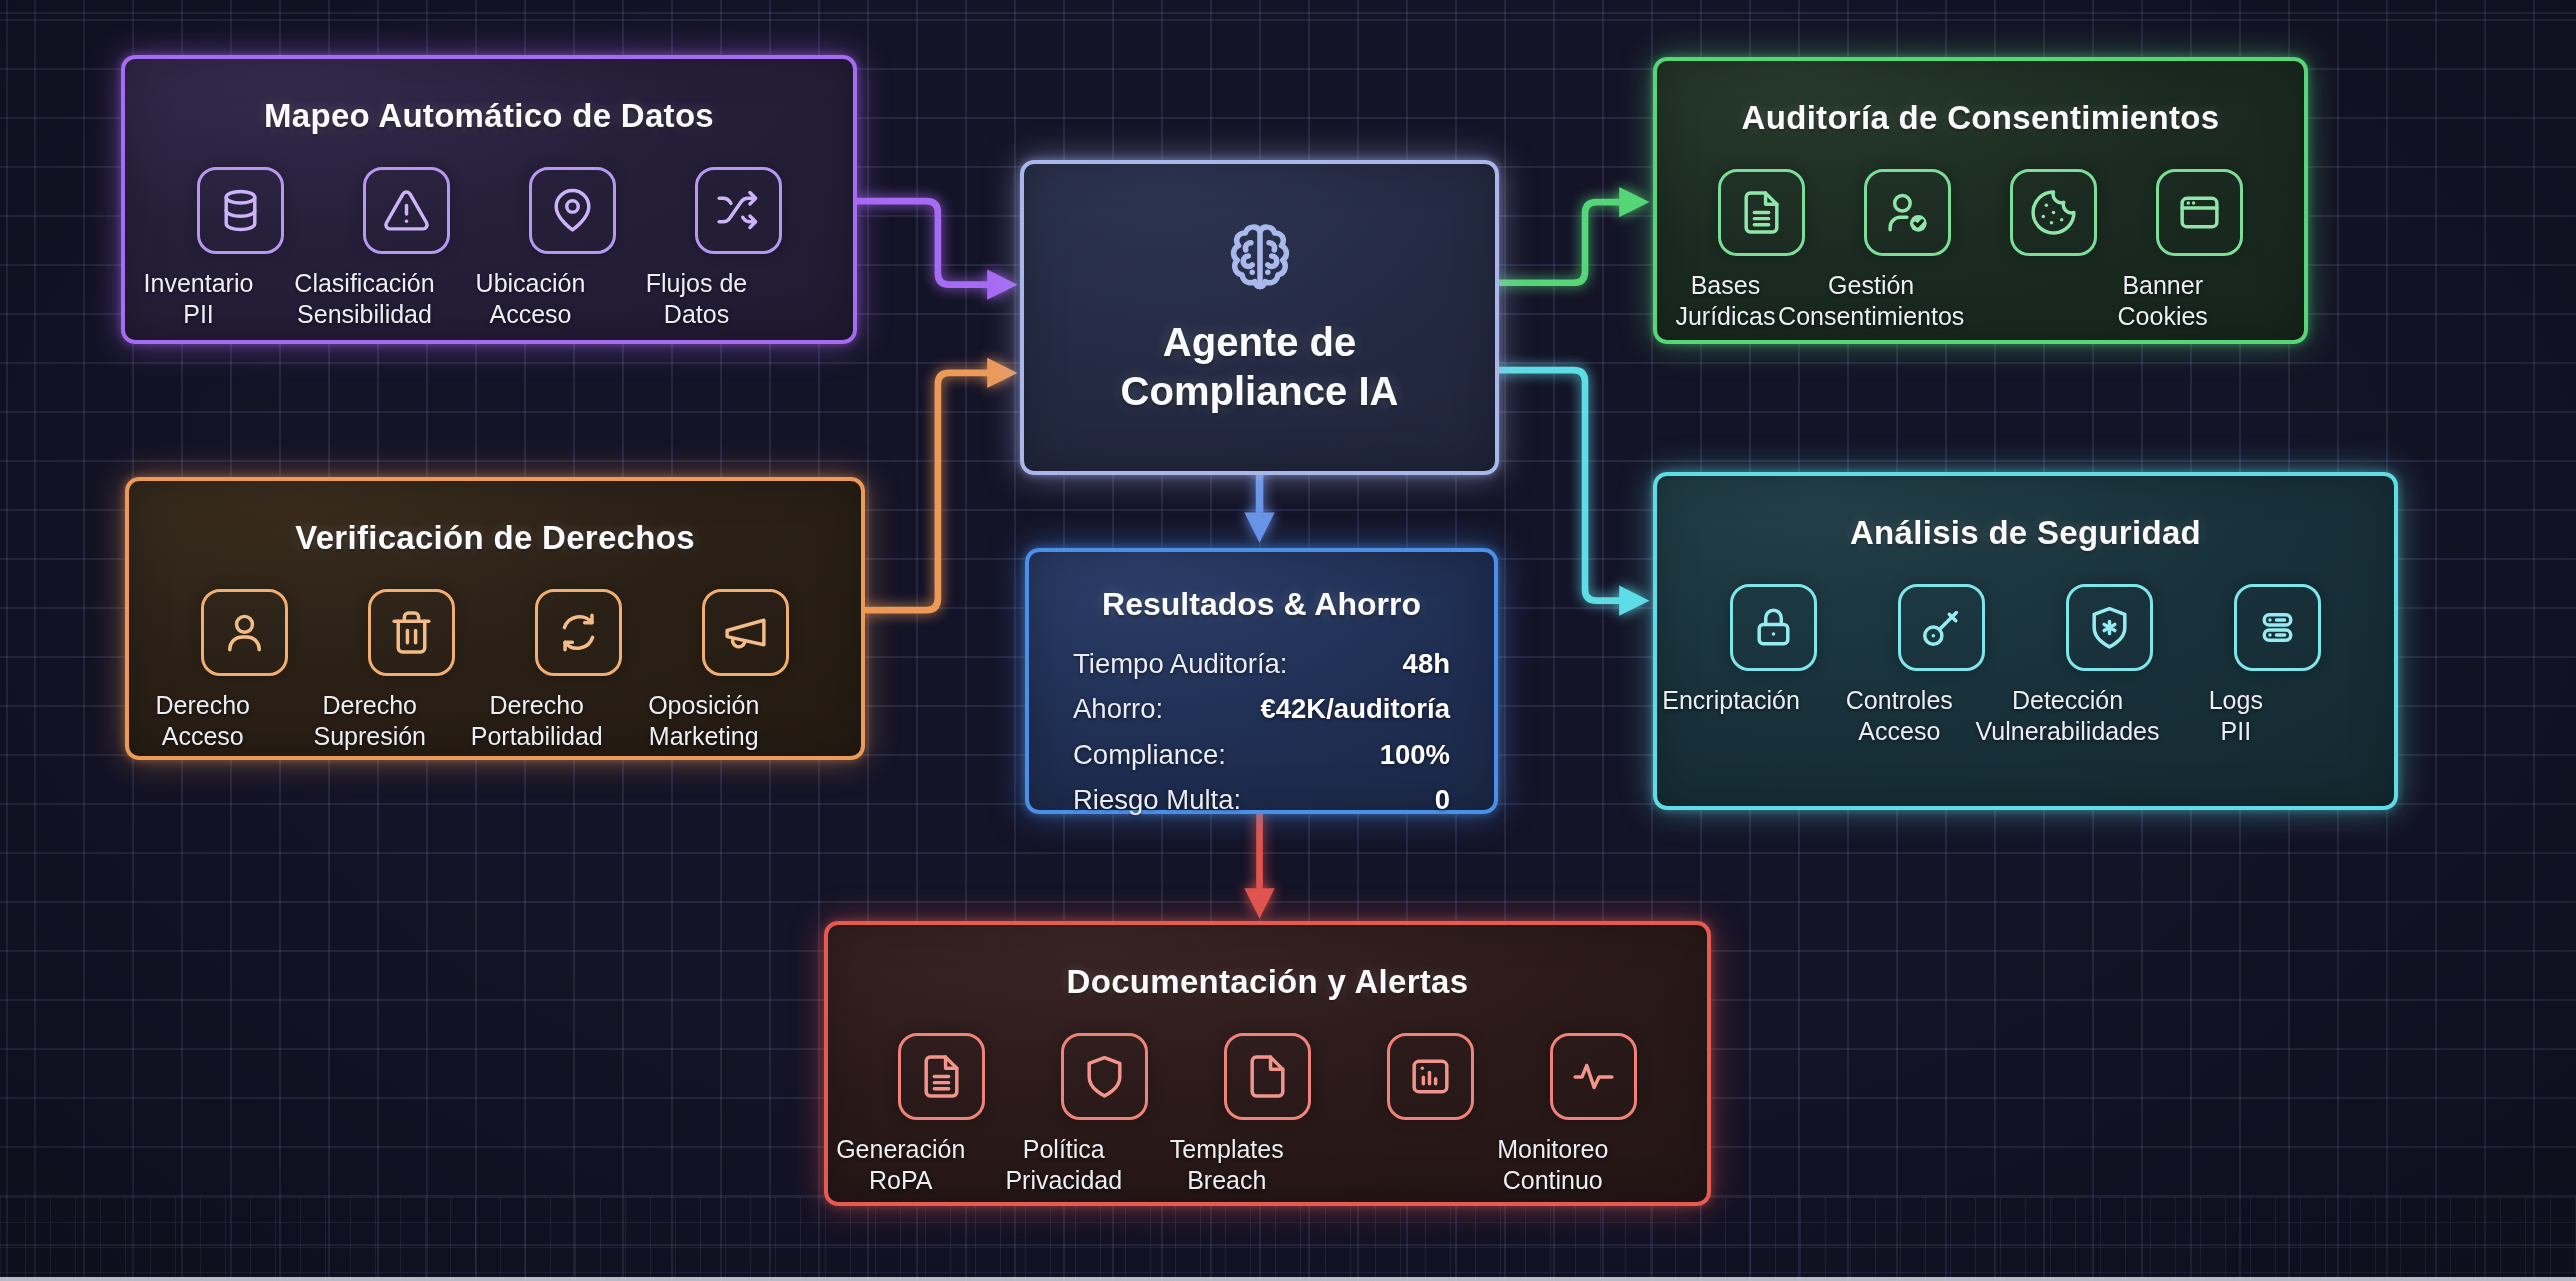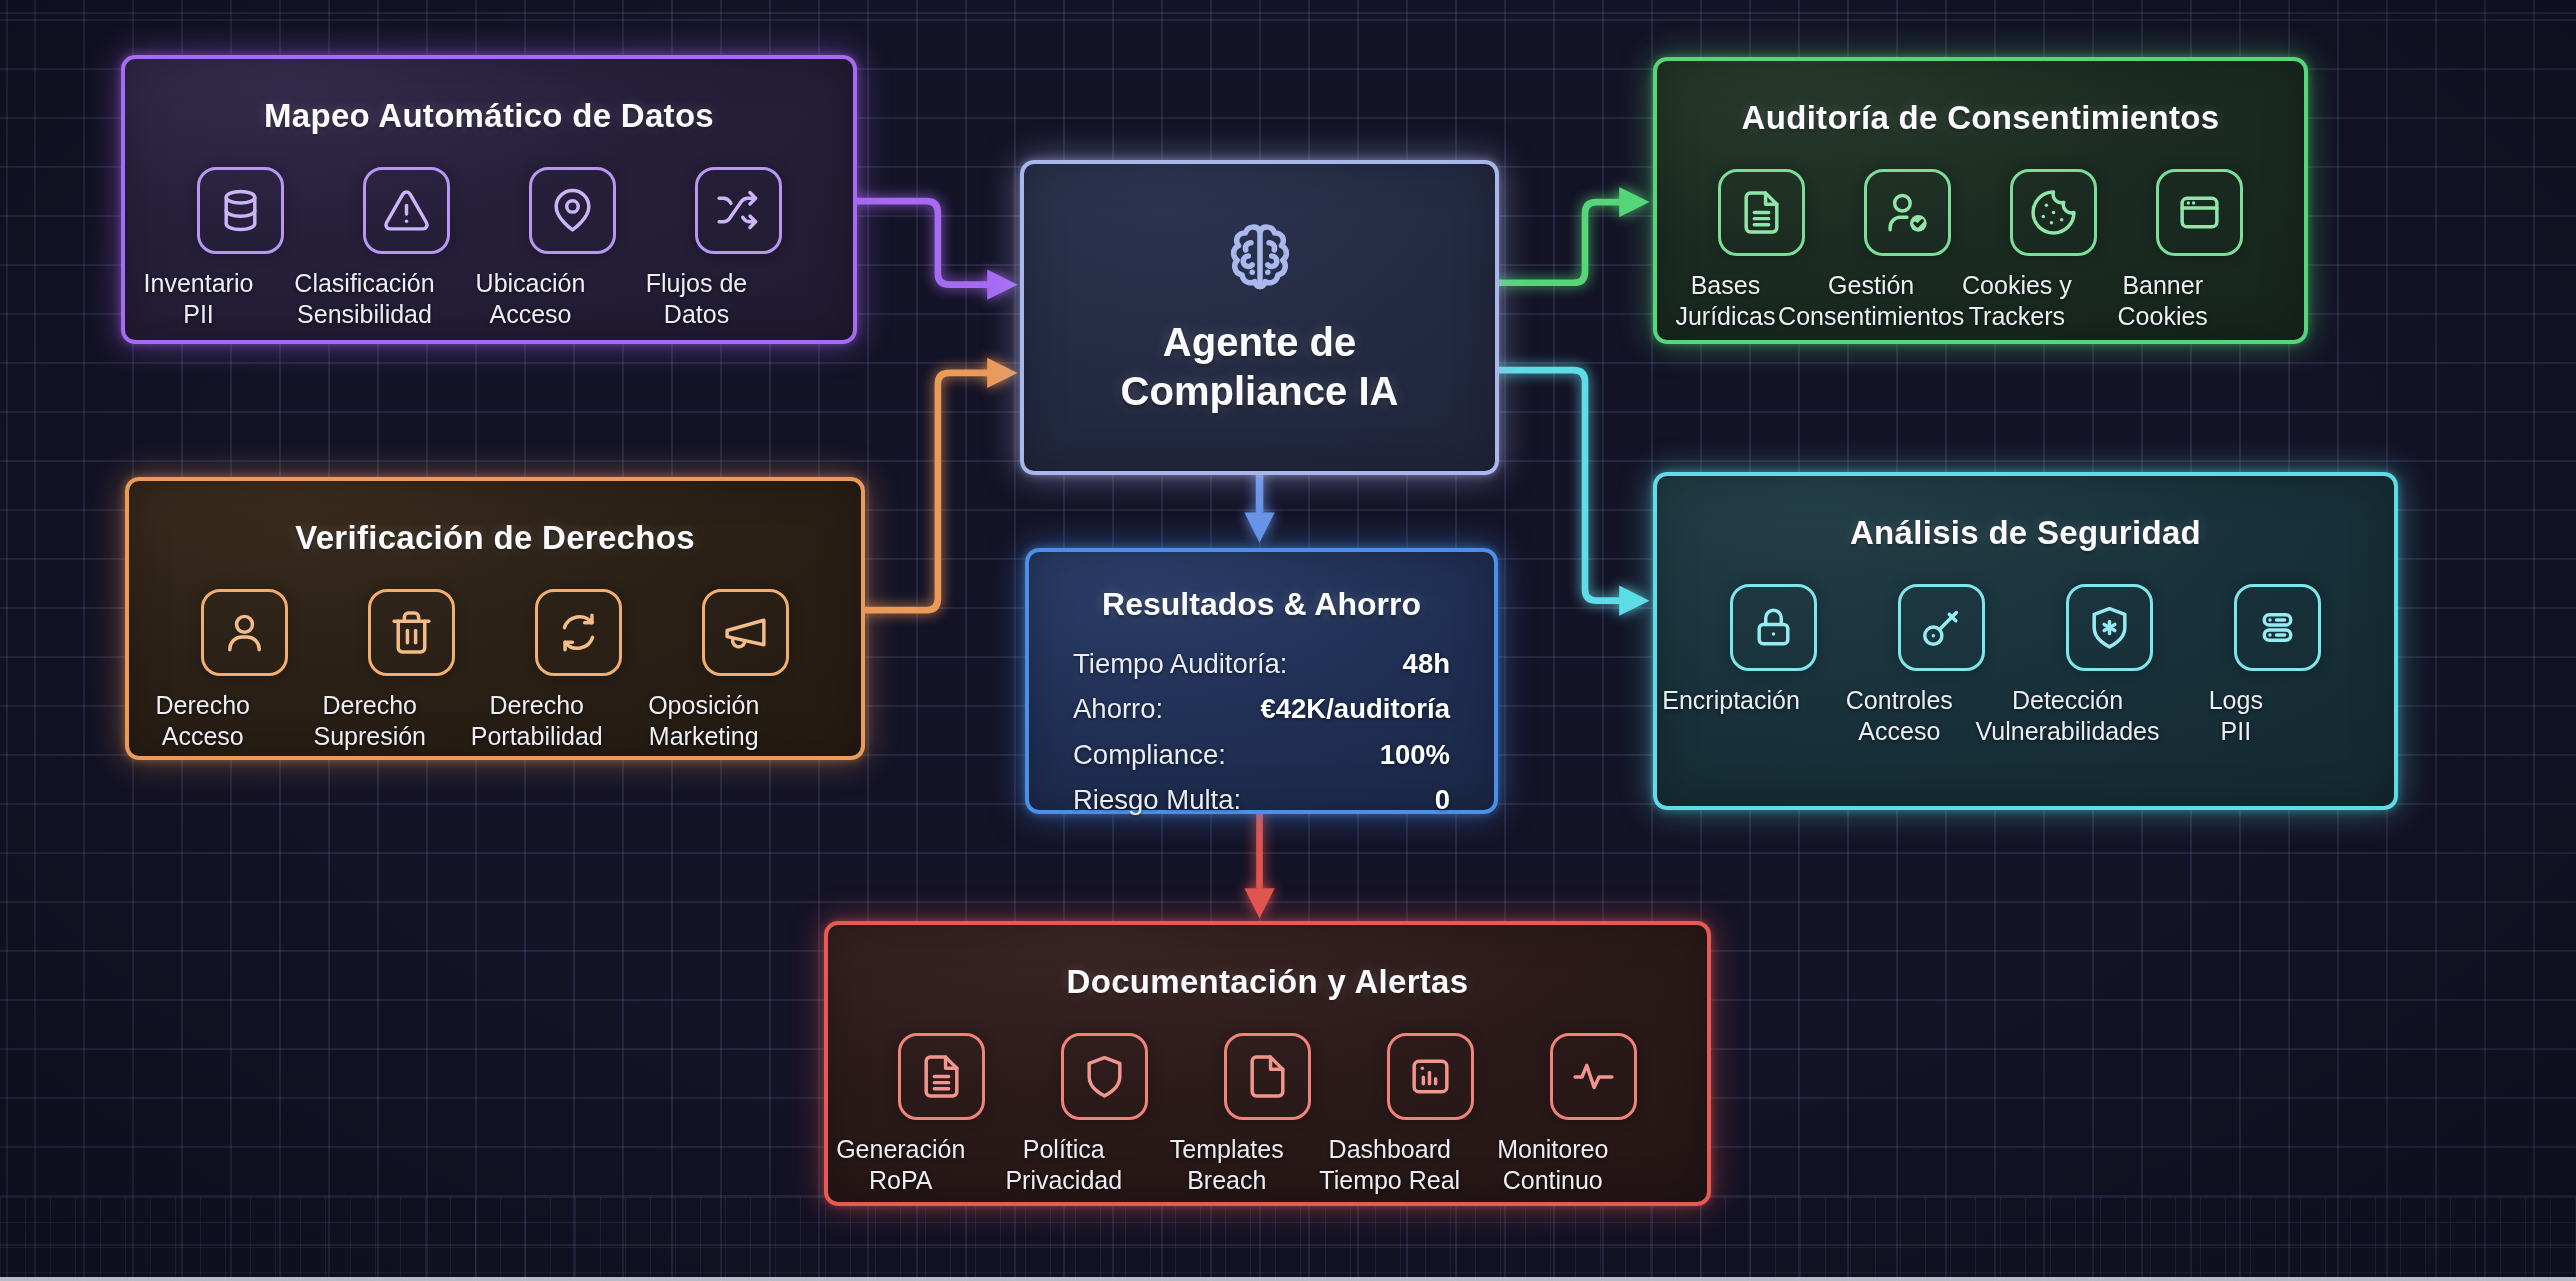--- a/index.html
+++ b/index.html
@@ -191,8 +191,6 @@
               <path d="M7 14h.01"></path>
           </svg>
         </div>
-        <div class="lbl">Cookies y
-Trackers</div>
       </div>
       <div class="col">
         <div class="tile">

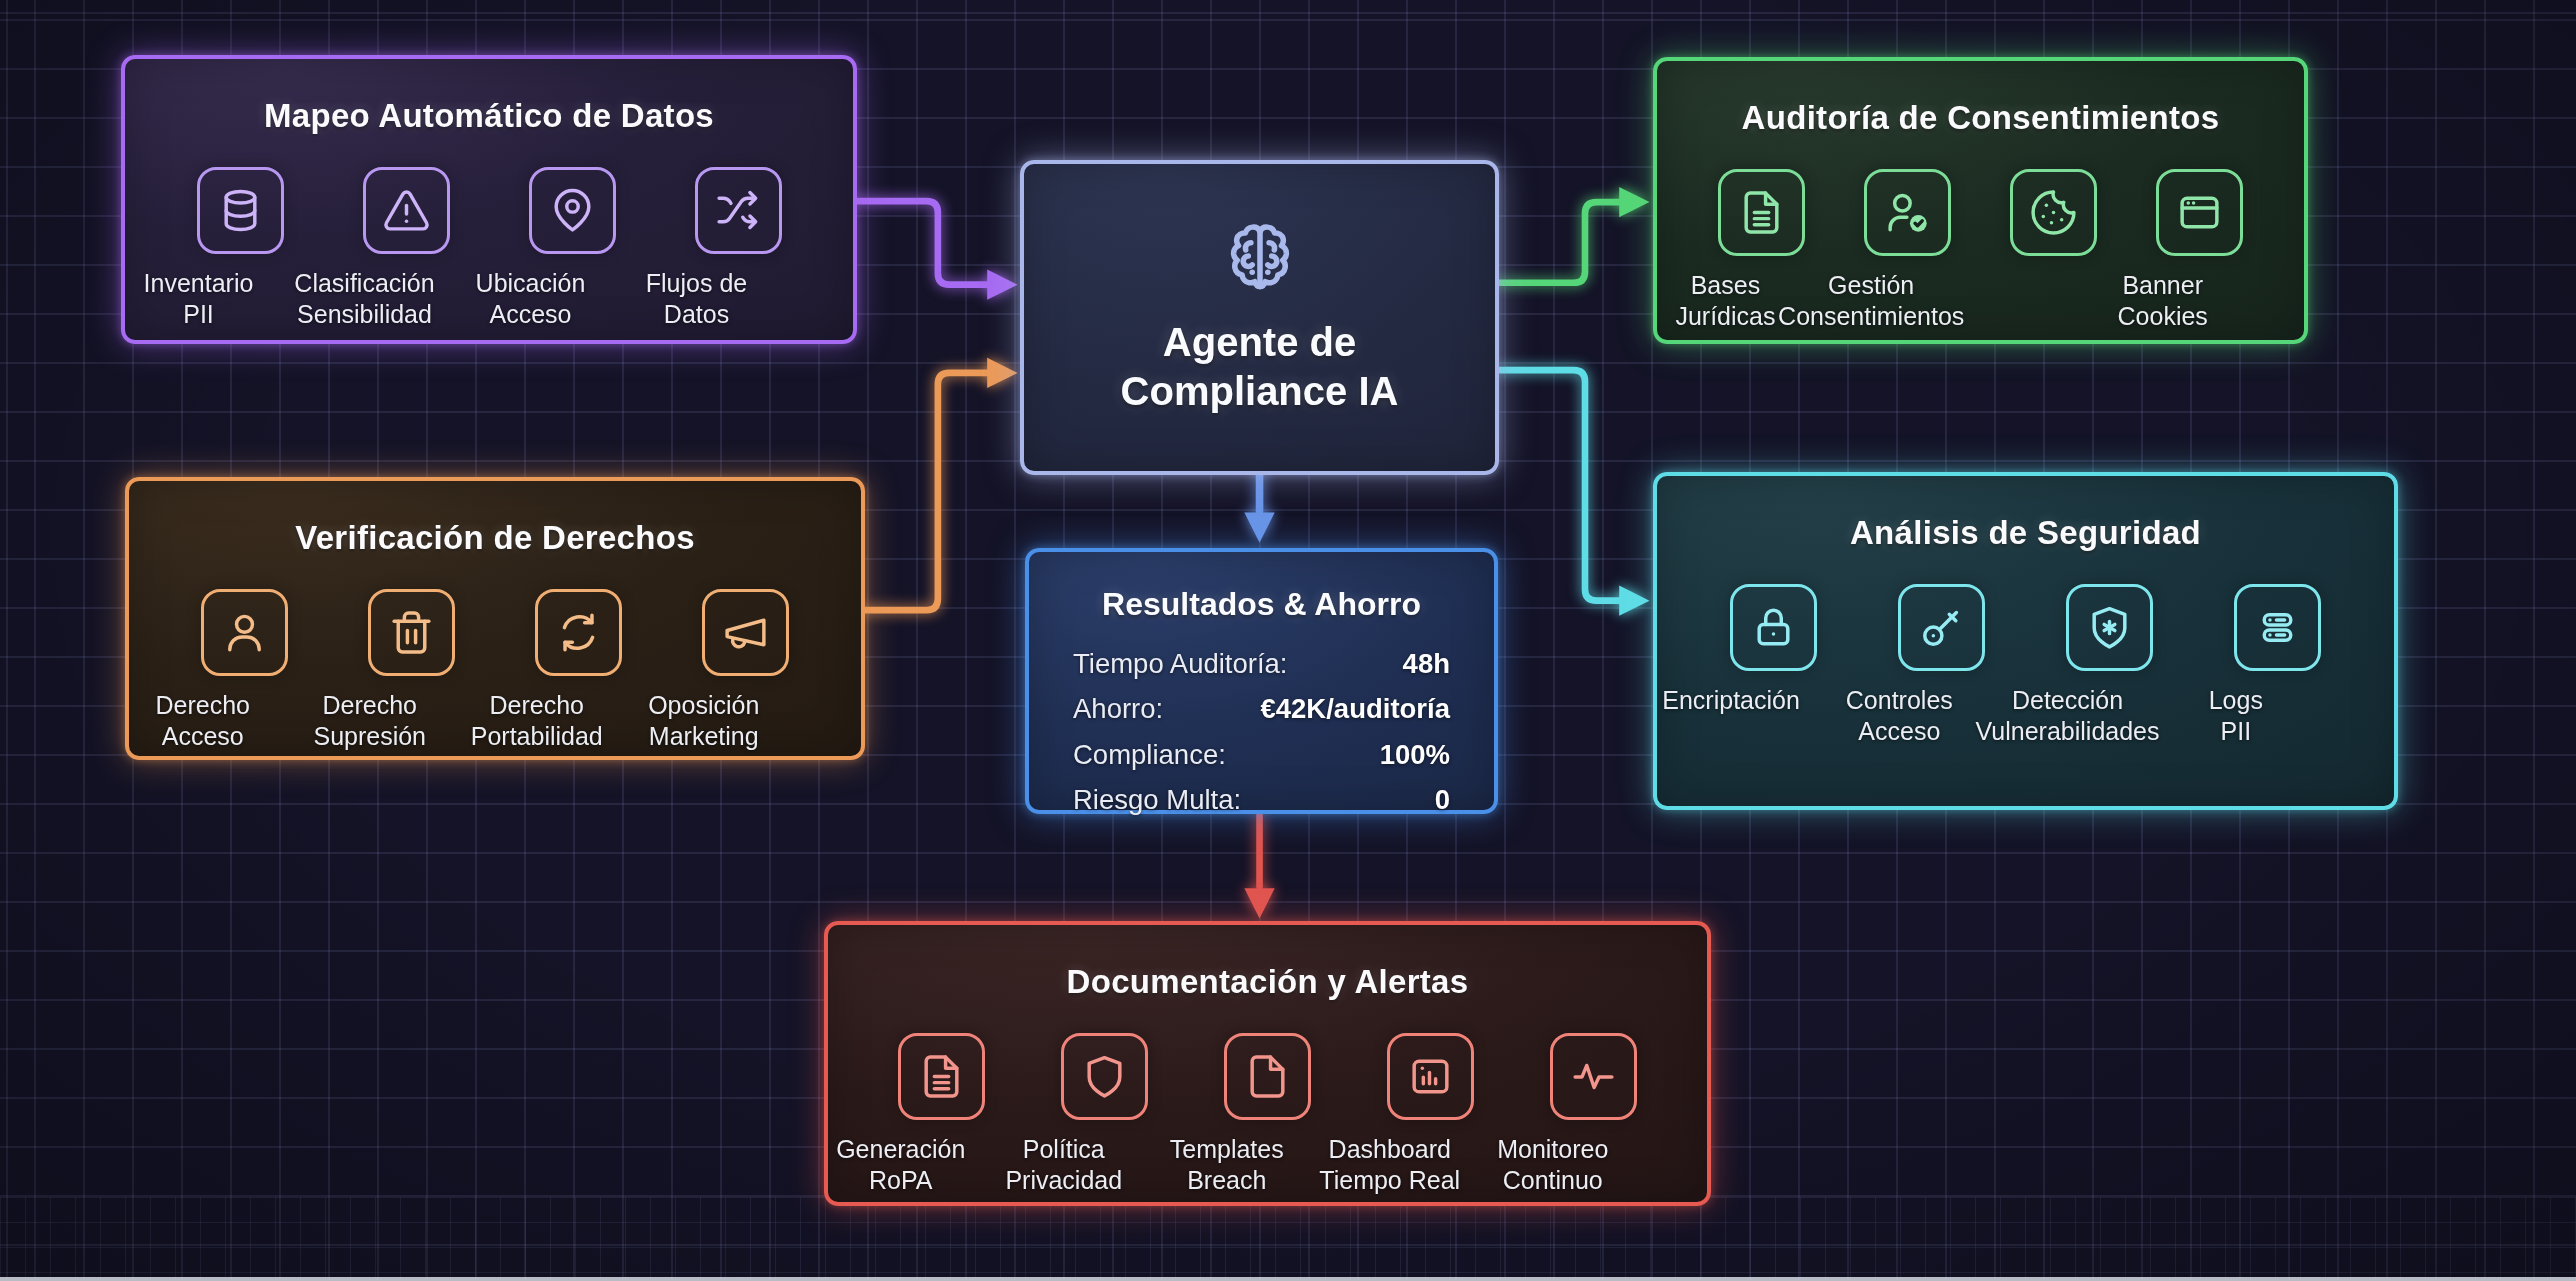--- a/index.html
+++ b/index.html
@@ -398,8 +398,6 @@
             <path d="M8 8h.01"></path>
           </svg>
         </div>
-        <div class="lbl">Dashboard
-Tiempo Real</div>
       </div>
       <div class="col">
         <div class="tile">

